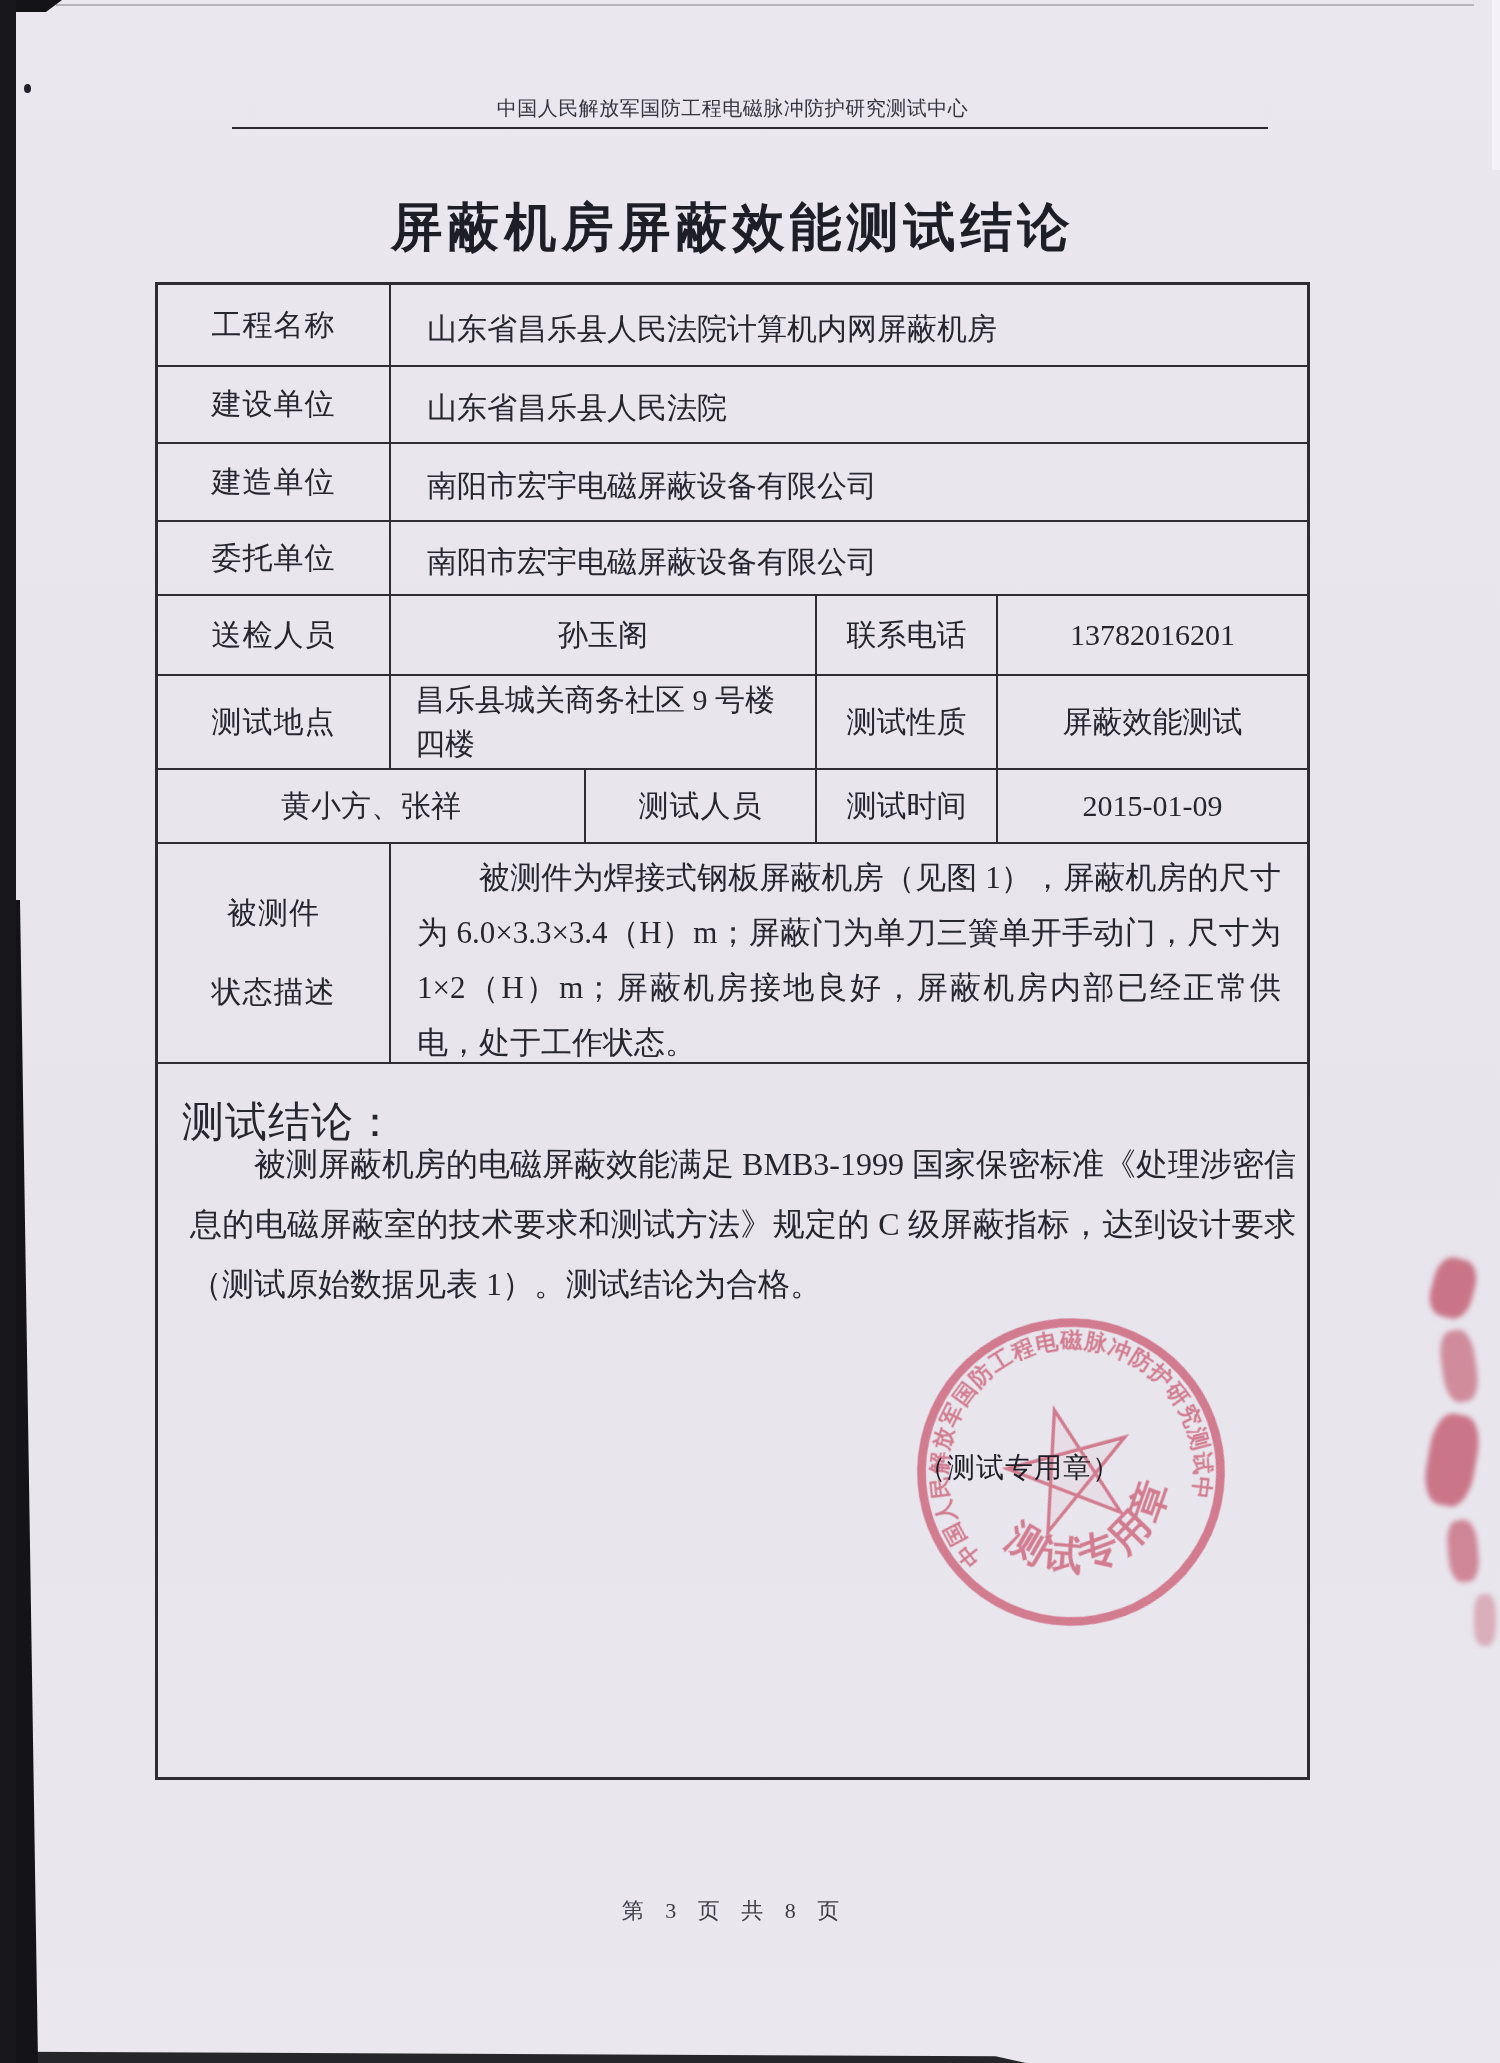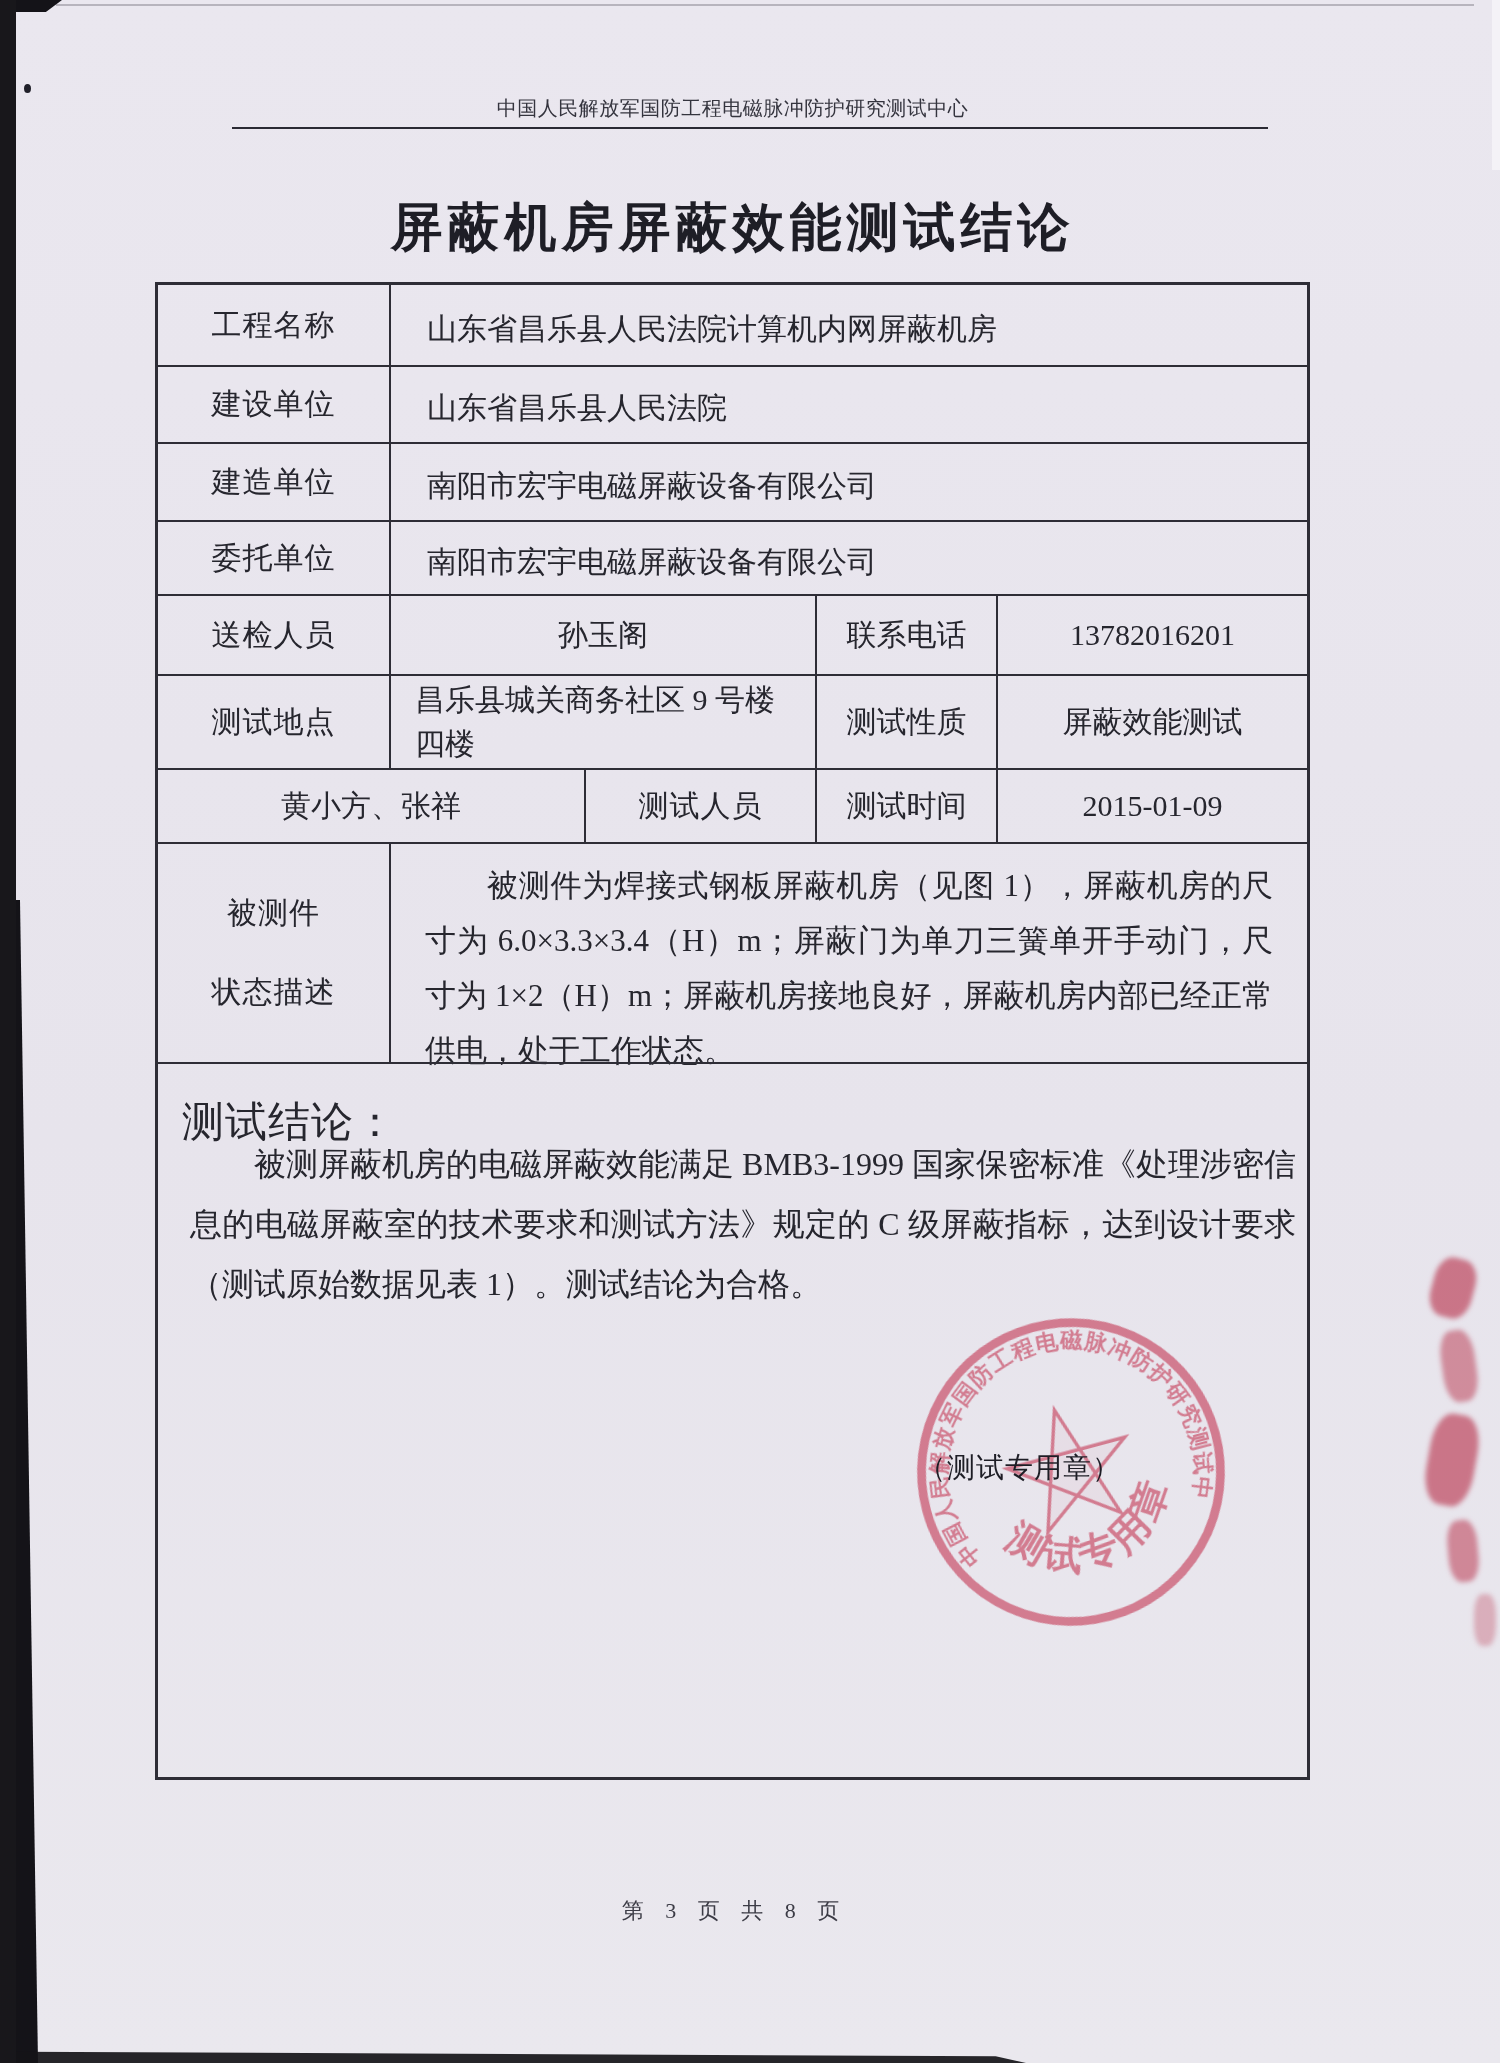--- a/index.html
+++ b/index.html
@@ -146,7 +146,7 @@
           <span>被测件</span>
           <span>状态描述</span>
         </div>
-        <div class="cell val" style="padding:8px;align-items:flex-start;">
+        <div class="cell val" style="padding:0;align-items:flex-start;">
           <p class="par">被测件为焊接式钢板屏蔽机房（见图 1），屏蔽机房的尺寸为 6.0×3.3×3.4（H）m；屏蔽门为单刀三簧单开手动门，尺寸为 1×2（H）m；屏蔽机房接地良好，屏蔽机房内部已经正常供电，处于工作状态。</p>
         </div>
       </div>

